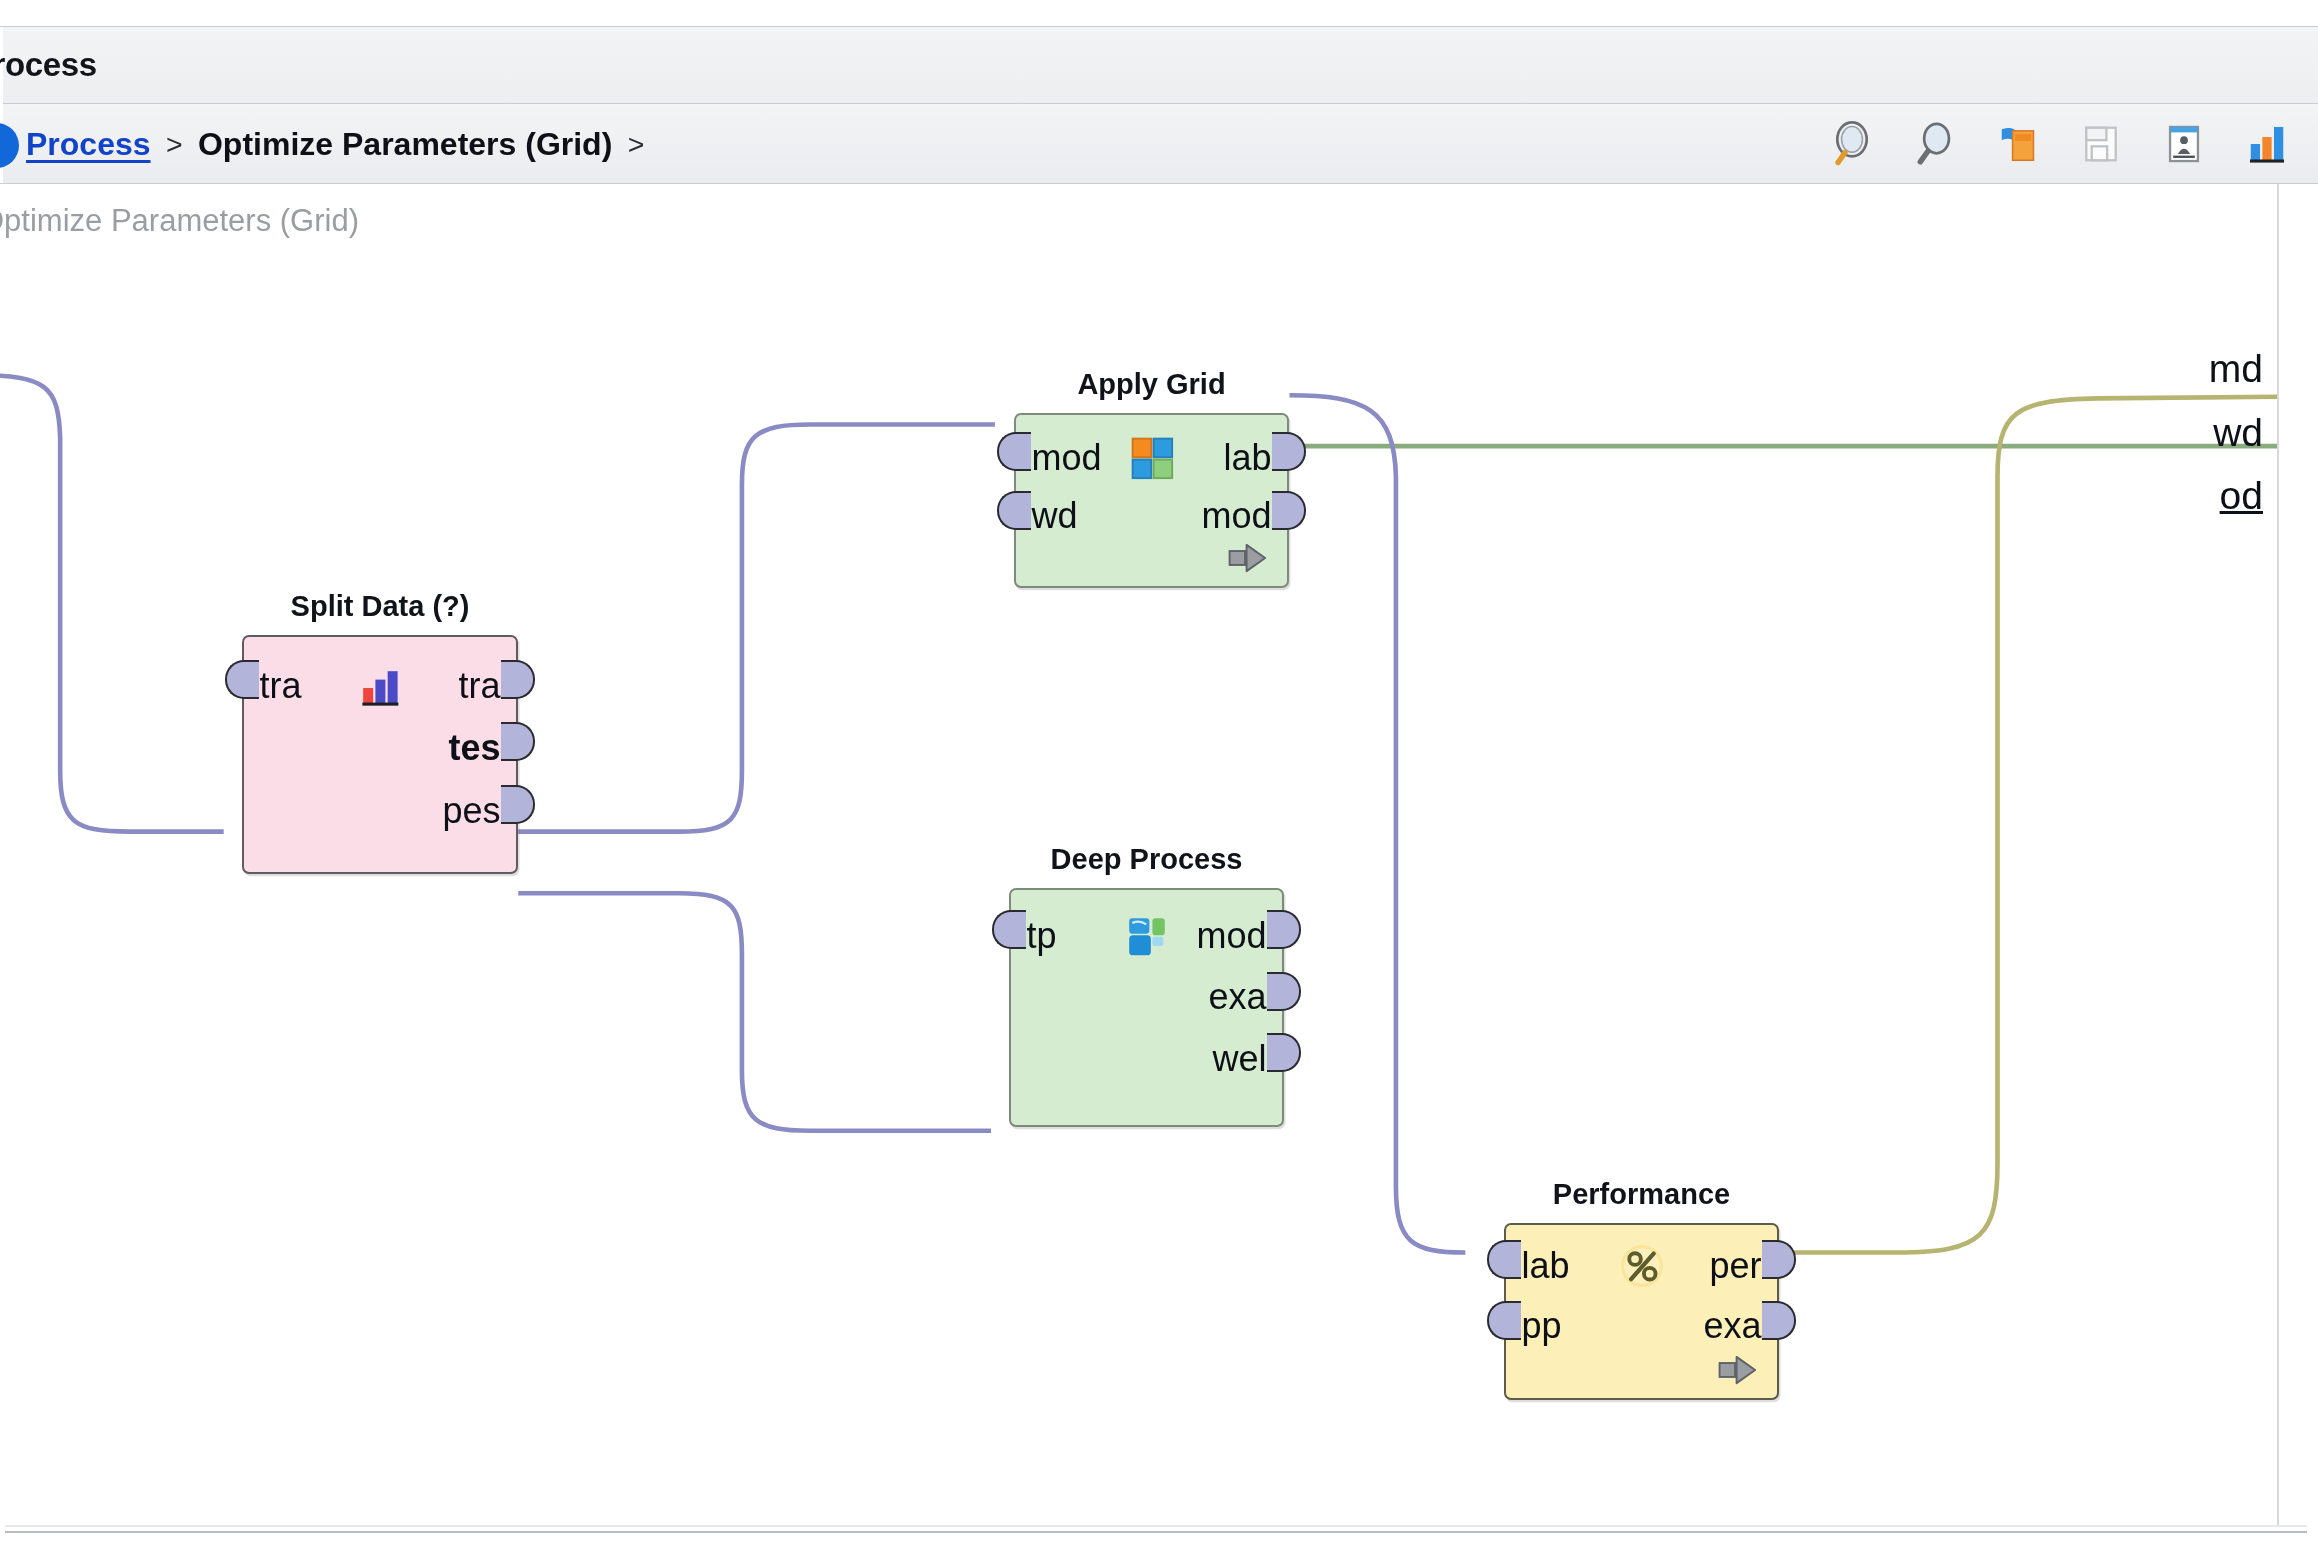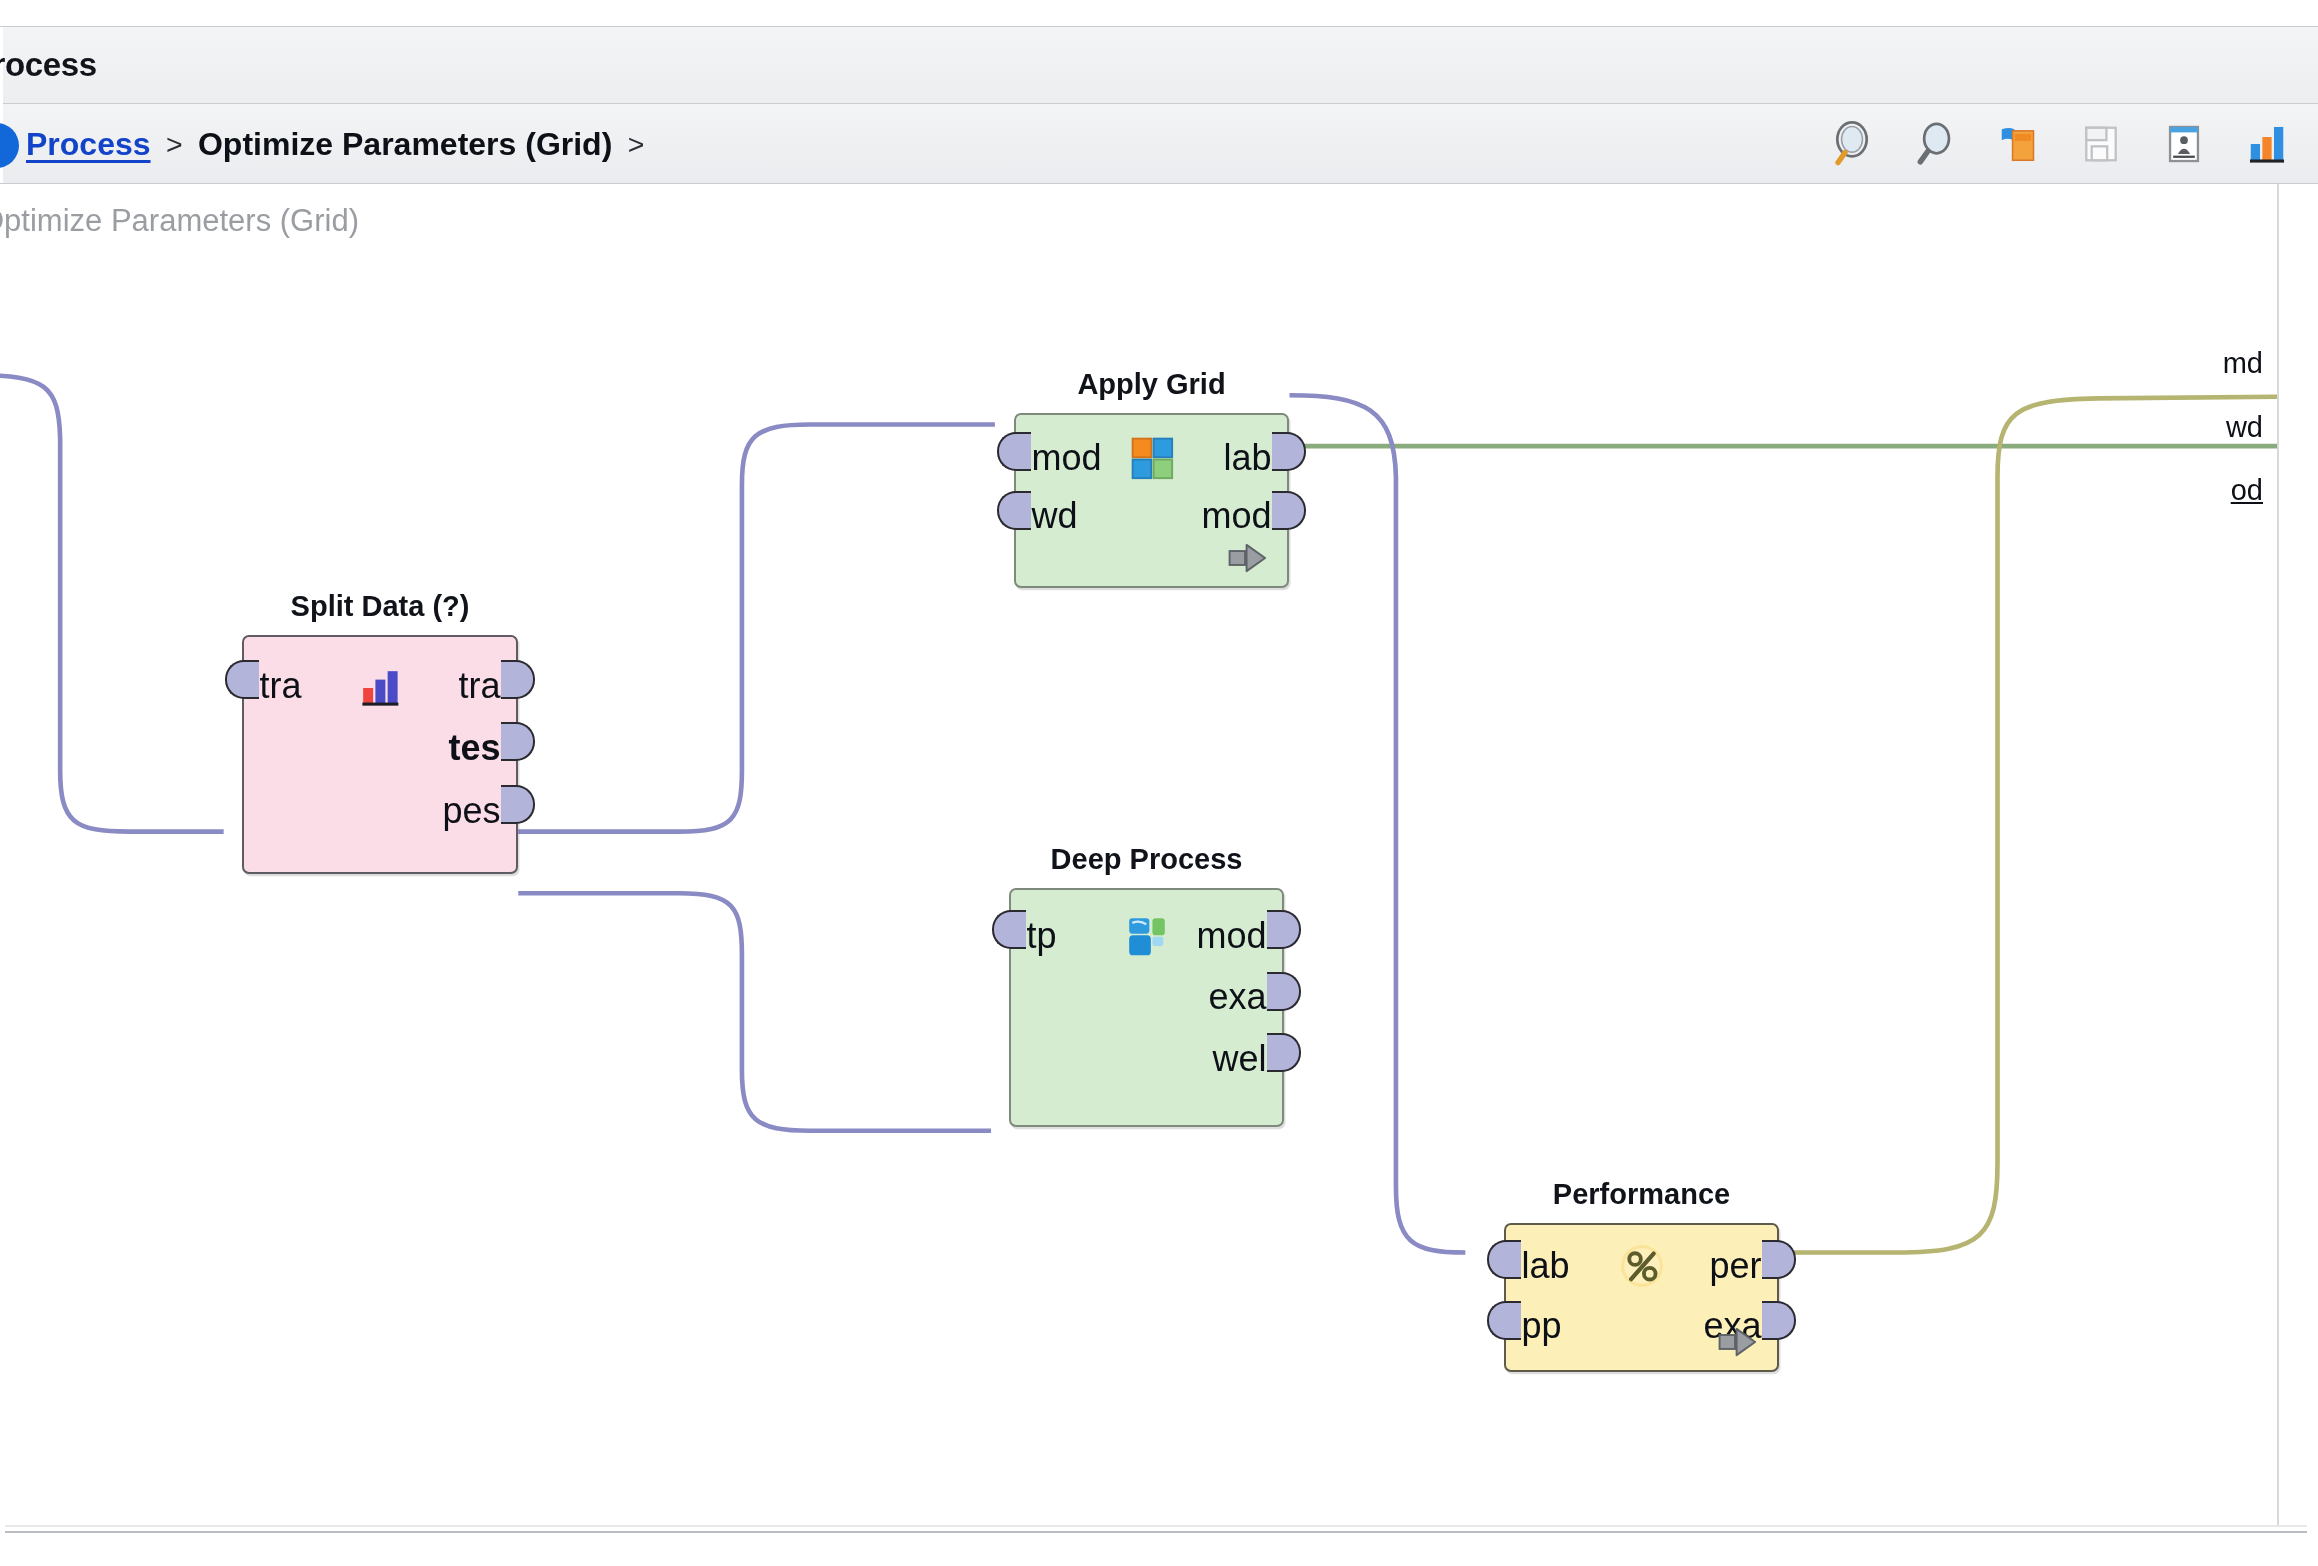--- a/index.html
+++ b/index.html
@@ -133,7 +133,7 @@
 
   
   .edge-label{
-    position:absolute;font-size:29px;color:#0d1016;text-align:center;
+    position:absolute;font-size:39px;color:#0d1016;text-align:center;
     white-space:nowrap;
   }
 </style>

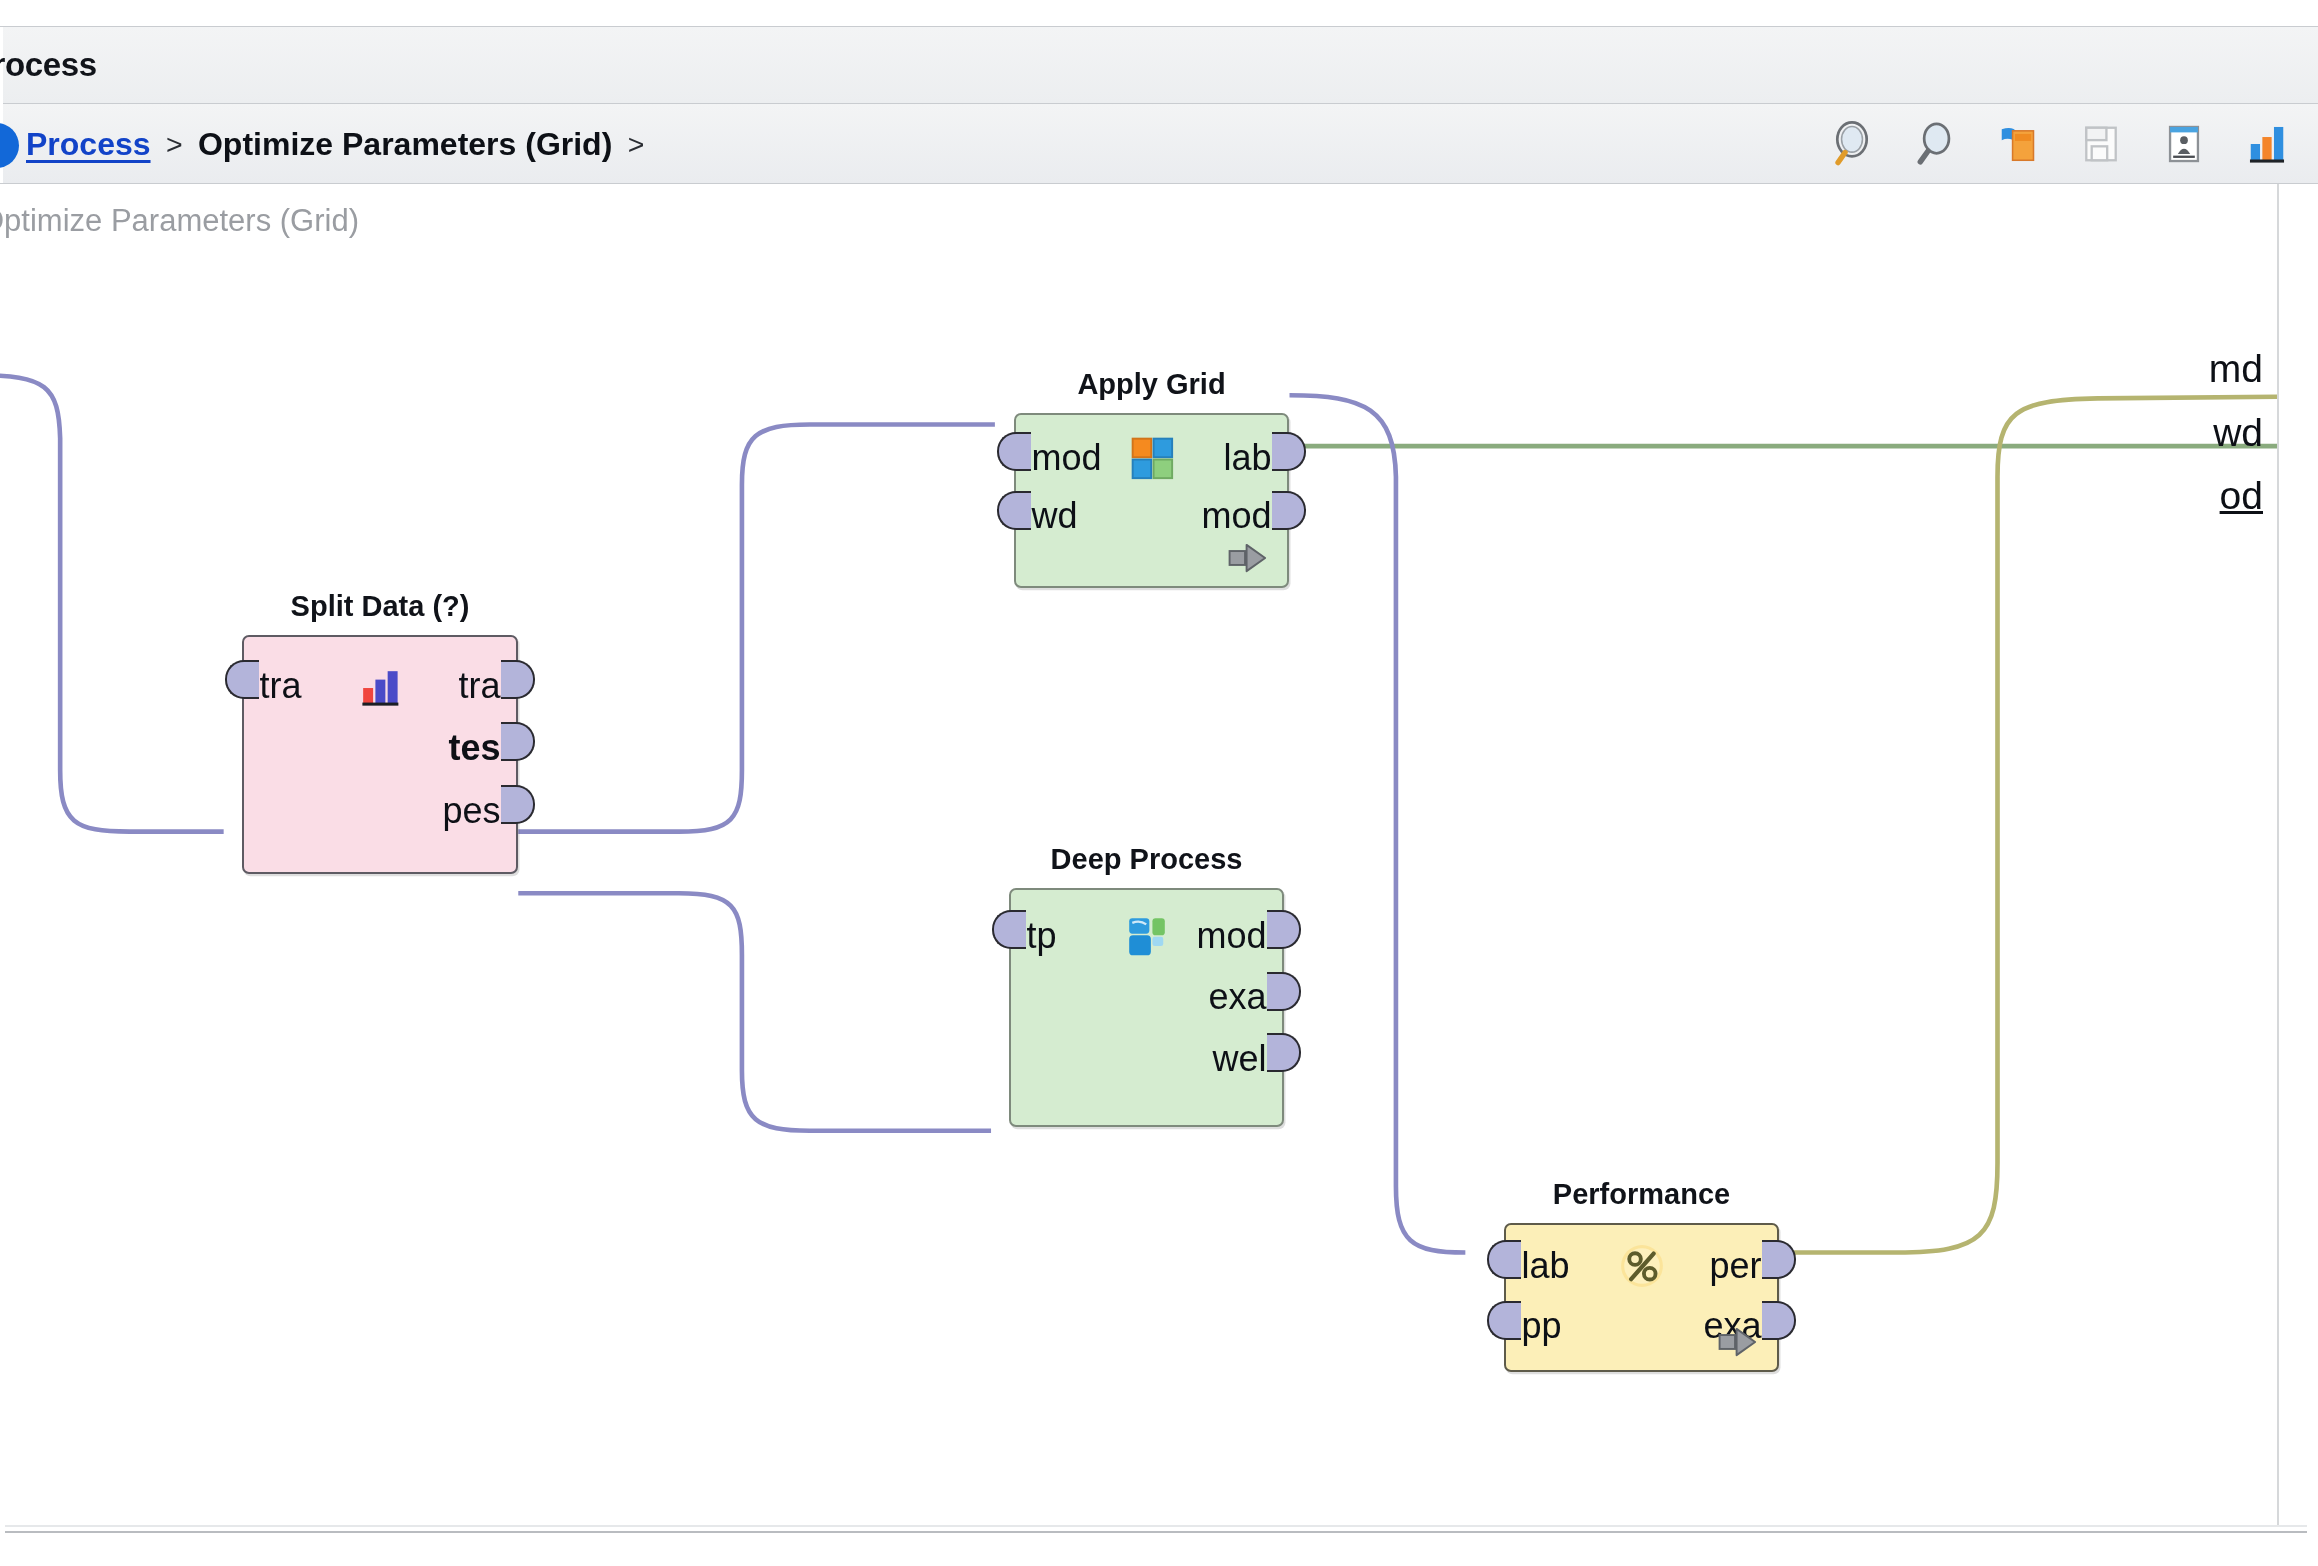--- a/index.html
+++ b/index.html
@@ -330,7 +330,7 @@
         </div>
       </div>
 
-      <div class="op op-yellow" style="left:1504px;top:1039px;width:275px;height:149px;">
+      <div class="op op-yellow" style="left:1504px;top:1039px;width:275px;height:177px;">
         <div class="op-title">Performance</div>
         <div class="op-body">
 

